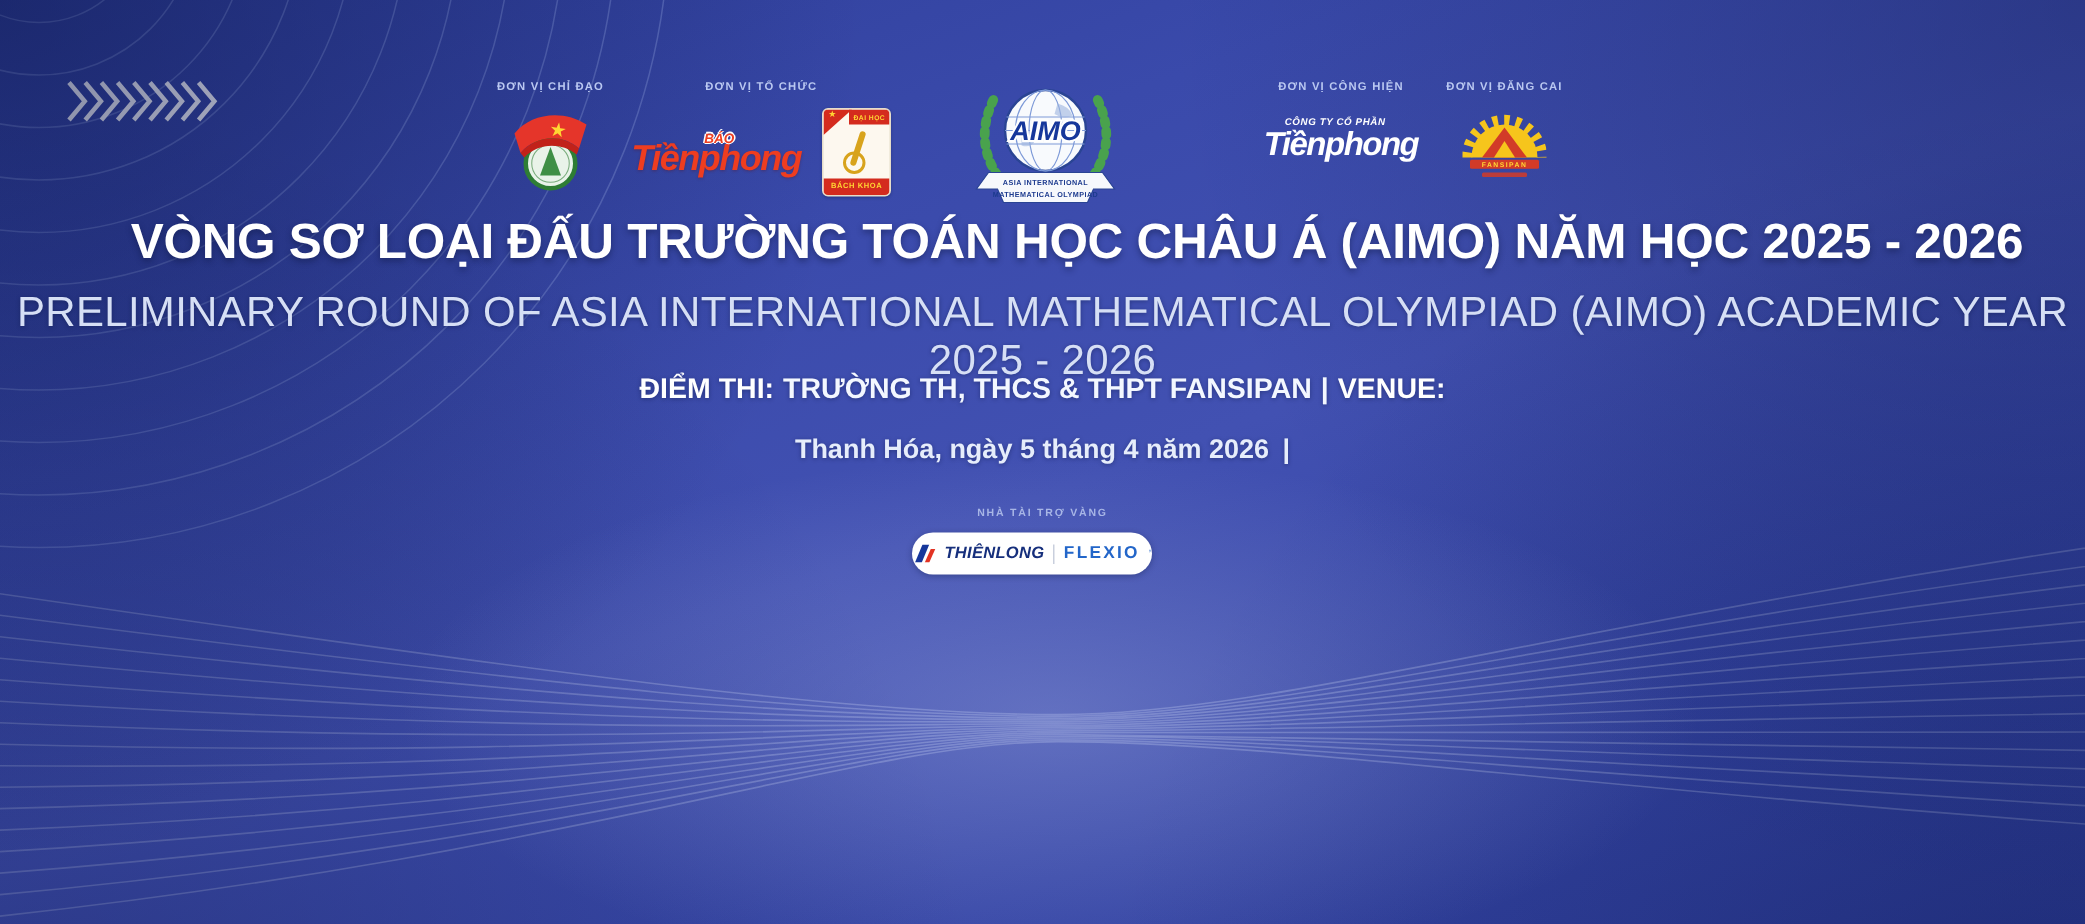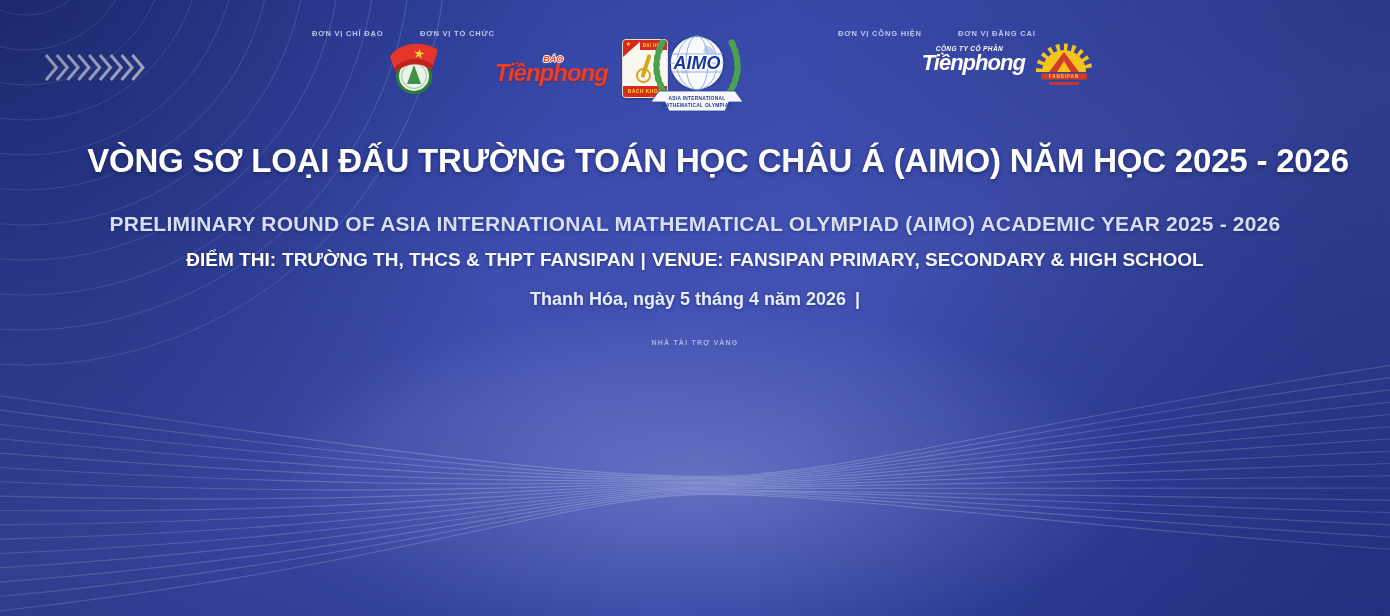--- a/index.html
+++ b/index.html
@@ -39,7 +39,7 @@
   .brand-fx{font-size:11.5px;font-weight:bold;color:#2366c9;letter-spacing:1.5px;}
   .fx-mark{font-size:7px;color:#2366c9;vertical-align:top;}
   
-  .org{position:absolute;display:flex;flex-direction:row;align-items:flex-start;}
+  .org{position:absolute;display:flex;flex-direction:column;align-items:center;margin-top:24px;}
   .org-label{font-size:7.5px;font-weight:bold;letter-spacing:0.8px;color:#bac8f1;white-space:nowrap;}
   #org1{left:312px;top:29px;width:110px;}
   #org2{left:420px;top:29px;width:175px;}

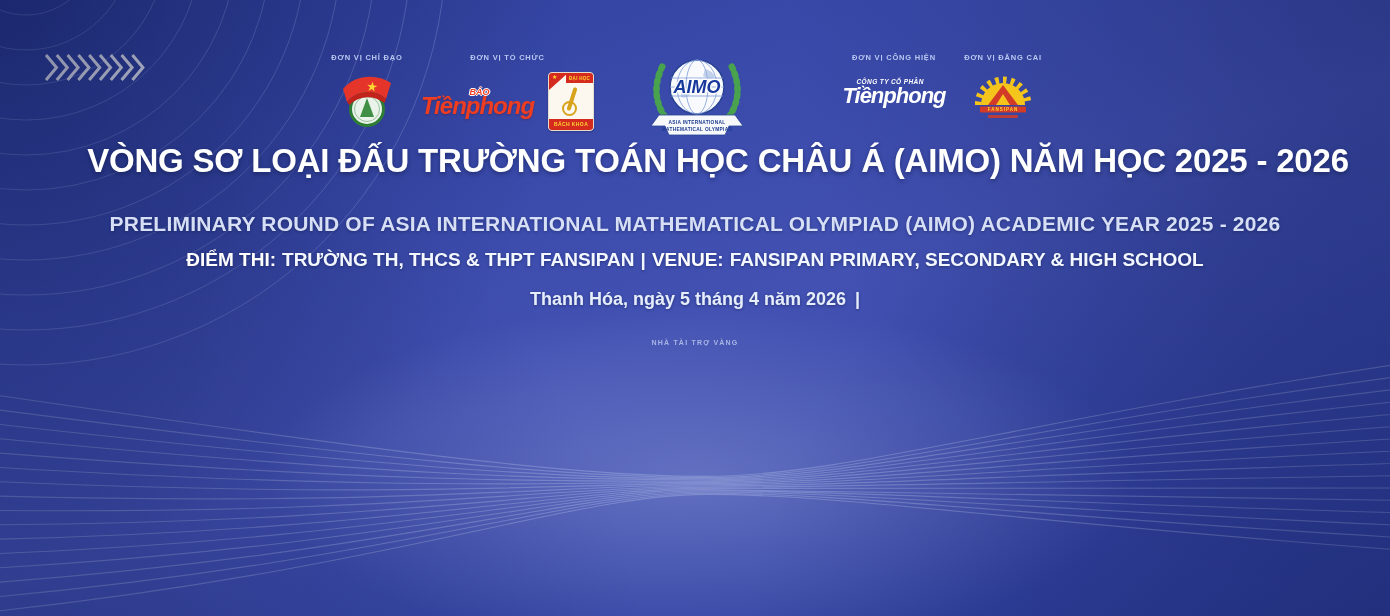--- a/index.html
+++ b/index.html
@@ -21,7 +21,7 @@
   .center-text{position:absolute;left:0;right:0;text-align:center;}
   .title-vi{top:142px;font-size:33px;font-weight:bold;color:#ffffff;letter-spacing:-0.2px;
     text-shadow:0 2px 4px rgba(10,20,60,0.45);padding-left:46px;}
-  .title-en{top:212px;font-size:21px;font-weight:bold;color:#d6dff5;letter-spacing:0.2px;
+  .title-en{top:192px;font-size:28px;font-weight:normal;color:#d6dff5;letter-spacing:0.2px;
     text-shadow:0 1px 3px rgba(10,20,60,0.4);}
   .venue-line{top:249px;display:flex;justify-content:center;gap:6px;font-size:19px;font-weight:bold;
     color:#f3f7ff;text-shadow:0 1px 3px rgba(10,20,60,0.4);}

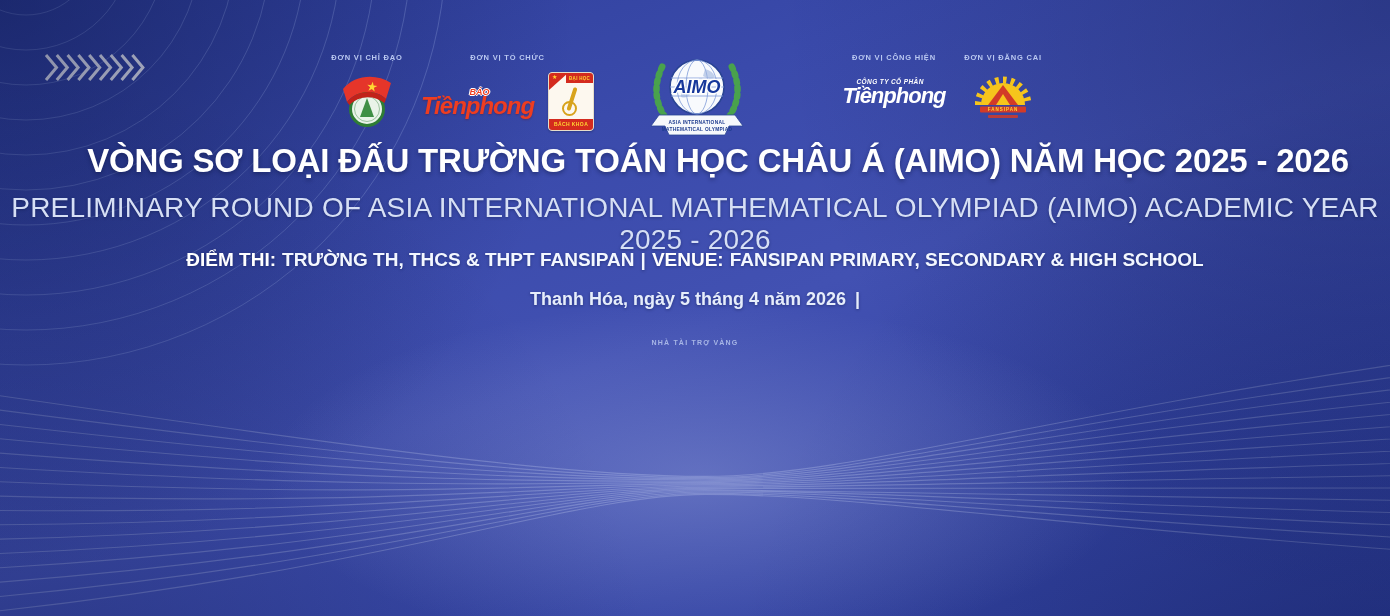--- a/index.html
+++ b/index.html
@@ -198,7 +198,6 @@
     <span>TRƯỜNG TH, THCS &amp; THPT FANSIPAN</span>
     <span>|</span>
     <span class="lbl">VENUE:</span>
-    <span>FANSIPAN PRIMARY, SECONDARY &amp; HIGH SCHOOL</span>
   </div>
 
   <div class="center-text date-line">

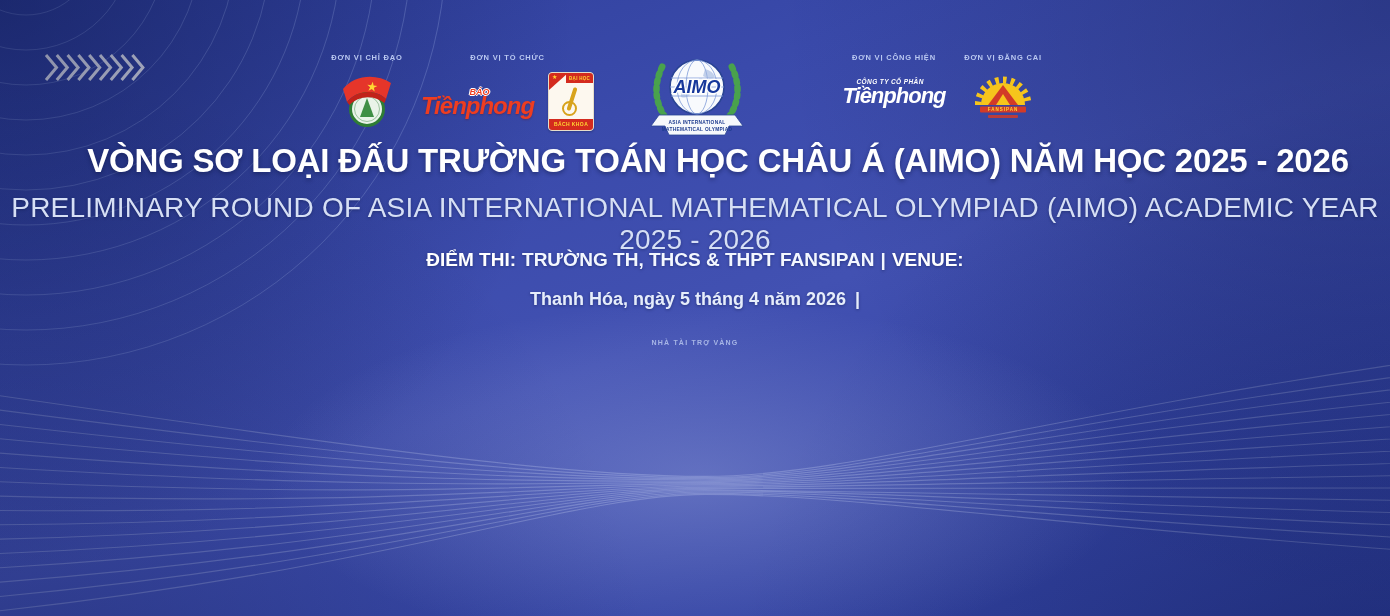--- a/index.html
+++ b/index.html
@@ -206,6 +206,16 @@
   </div>
 
   <div class="center-text sponsor-label">NHÀ TÀI TRỢ VÀNG</div>
+  <div class="pill">
+    <svg width="15" height="12" viewBox="0 0 15 12">
+      <path d="M 1 12 L 6 0 L 10.5 0 L 5.5 12 Z" fill="#16379b"></path>
+      <path d="M 7.5 12 L 11.5 3 L 14.5 3 L 10.5 12 Z" fill="#e23323"></path>
+    </svg>
+    <span class="brand-tl">THIÊNLONG</span>
+    <span class="pill-divider"></span>
+    <span class="brand-fx">FLEXIO</span>
+    <span class="fx-mark">’</span>
+  </div>
 
 </div>
 

